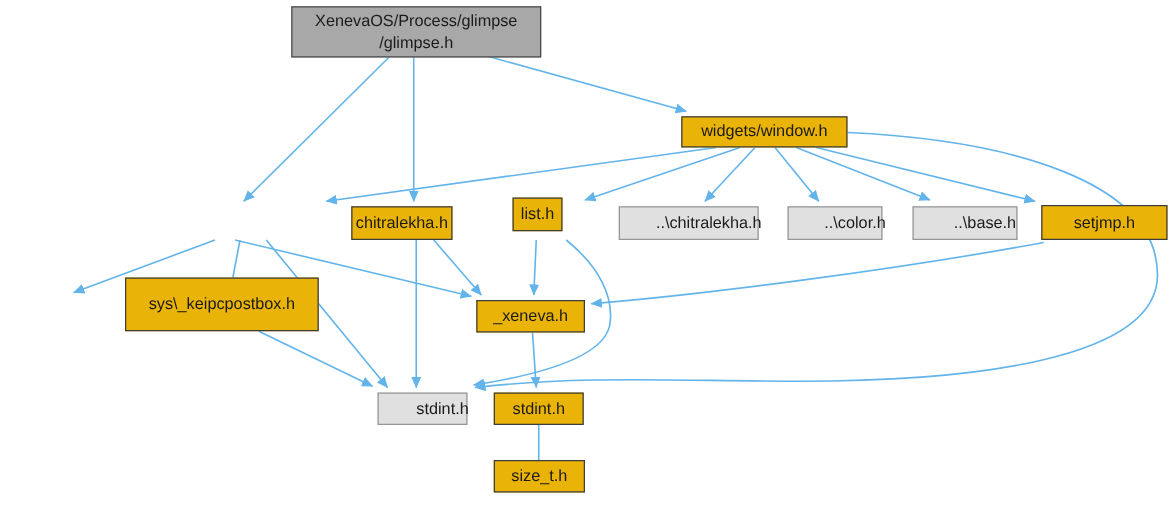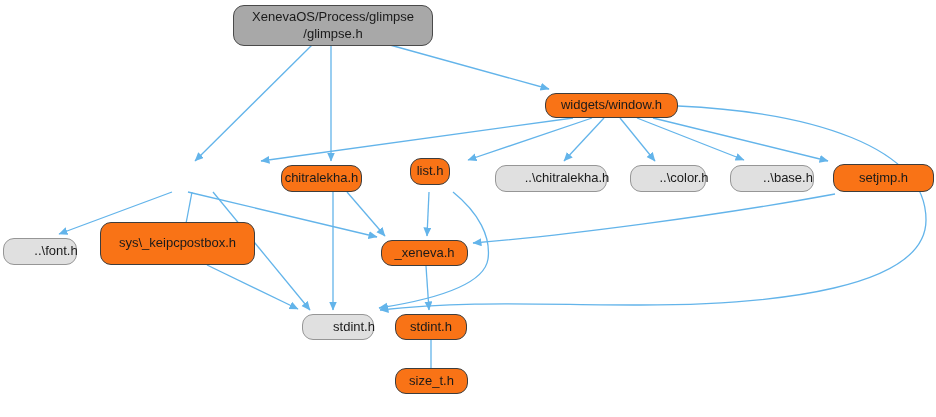--- a/index.html
+++ b/index.html
@@ -13,7 +13,7 @@
     position:absolute;box-sizing:border-box;
     display:flex;align-items:center;justify-content:center;
     font-size:13px;line-height:1.25;color:#1a1a1a;text-align:center;
-    white-space:pre-line;padding:0 4px;border-radius:11px;
+    white-space:pre-line;padding:0 4px;
   }
   .node.current{background:#a8a8a8;border:1px solid #4a4a4a;}
   .node.linked{background:#f97316;border:1px solid #3d3d3d;}

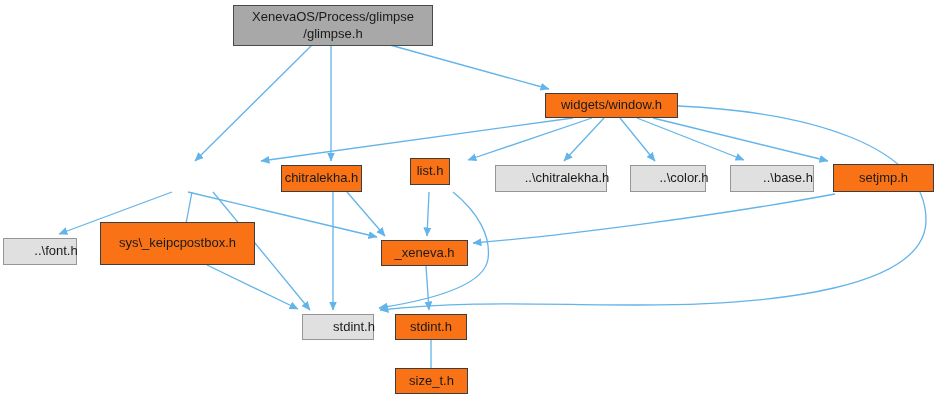--- a/index.html
+++ b/index.html
@@ -16,7 +16,7 @@
     white-space:pre-line;padding:0 4px;
   }
   .node.current{background:#a8a8a8;border:1px solid #4a4a4a;}
-  .node.linked{background:#f97316;border:1px solid #3d3d3d;}
+  .node.linked{background:#eab308;border:1px solid #3d3d3d;}
   .node.plain{background:#e0e0e0;border:1px solid #969696;padding-left:36px;}
 </style>
 </head>

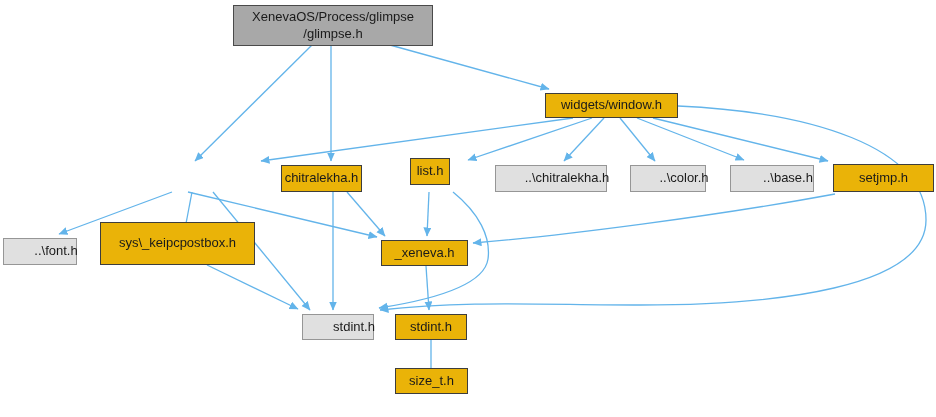--- a/index.html
+++ b/index.html
@@ -74,7 +74,6 @@
 
   <div class="node linked" style="left:833px;top:164px;width:101px;height:28px">setjmp.h</div>
 
-  <div class="node plain" style="left:3px;top:238px;width:74px;height:27px">..\font.h</div>
 
   <div class="node linked" style="left:100px;top:222px;width:155px;height:43px">sys\_keipcpostbox.h</div>
 

